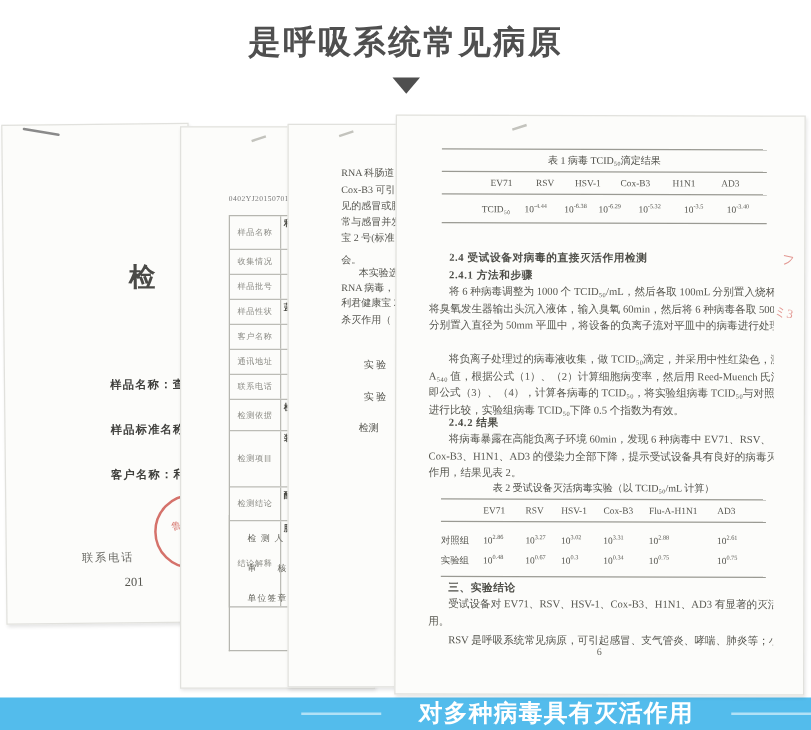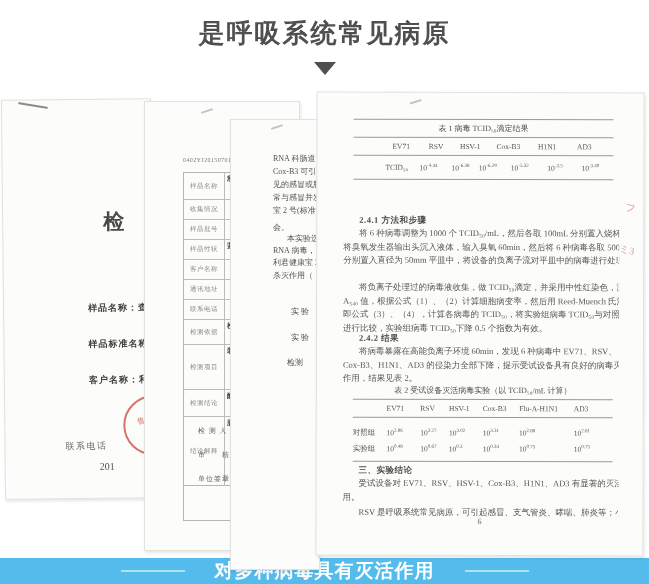--- a/index.html
+++ b/index.html
@@ -17,7 +17,7 @@
     box-shadow:1px 2px 3px rgba(0,0,0,.10);overflow:hidden;}
   #page1{left:3px;top:99px;width:148px;height:398px;transform:rotate(-.6deg);z-index:1;}
   #page2{left:144px;top:101px;width:154px;height:448px;z-index:2;}
-  #page3{left:230px;top:99px;width:88px;height:449px;z-index:3;margin-top:20px;}
+  #page3{left:230px;top:99px;width:88px;height:449px;z-index:3;}
   #page4{left:316px;top:92px;width:326px;height:462px;transform:rotate(.15deg);z-index:4;}
   
   .staple{position:absolute;top:4px;left:16px;width:30px;height:2px;background:#8a8a8a;

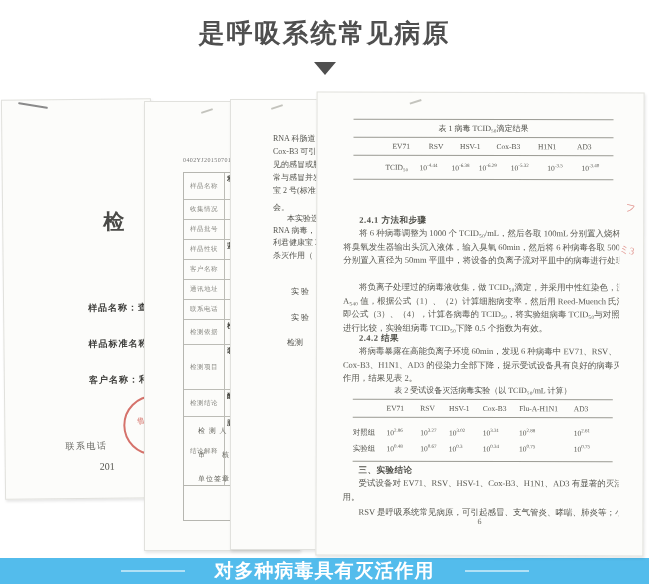--- a/index.html
+++ b/index.html
@@ -201,6 +201,7 @@
     <div class="rule"></div>
   </div>
 
+  <div class="sec" style="top:108px;">2.4 受试设备对病毒的直接灭活作用检测</div>
   <div class="sec" style="top:122px;">2.4.1 方法和步骤</div>
 
   <div class="para" style="top:134px;">

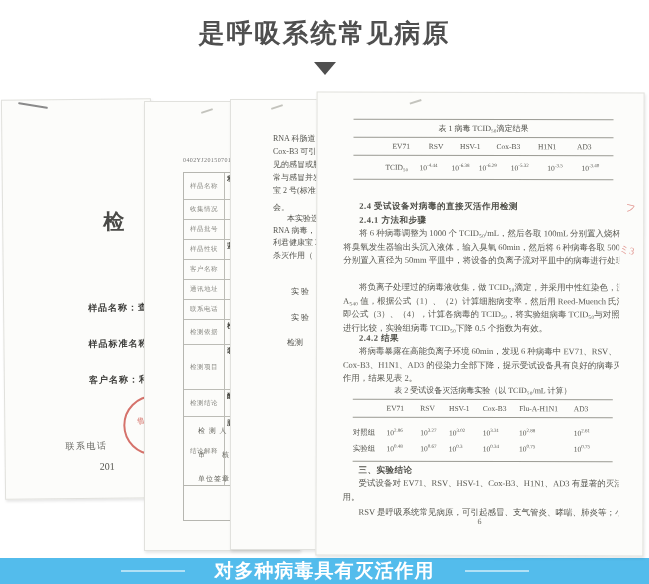--- a/index.html
+++ b/index.html
@@ -272,7 +272,7 @@
   <div class="rmark" style="top:150px;right:9px;">ミ3</div>
 </div>
 
-<div class="banner" style="background: rgb(83, 188, 236);">
+<div class="banner" style="background: rgb(83, 188, 236); justify-content: flex-end;">
   <div class="banner-line"></div>
   <div class="banner-text" style="color: rgb(255, 255, 255);">对多种病毒具有灭活作用</div>
   <div class="banner-line"></div>

